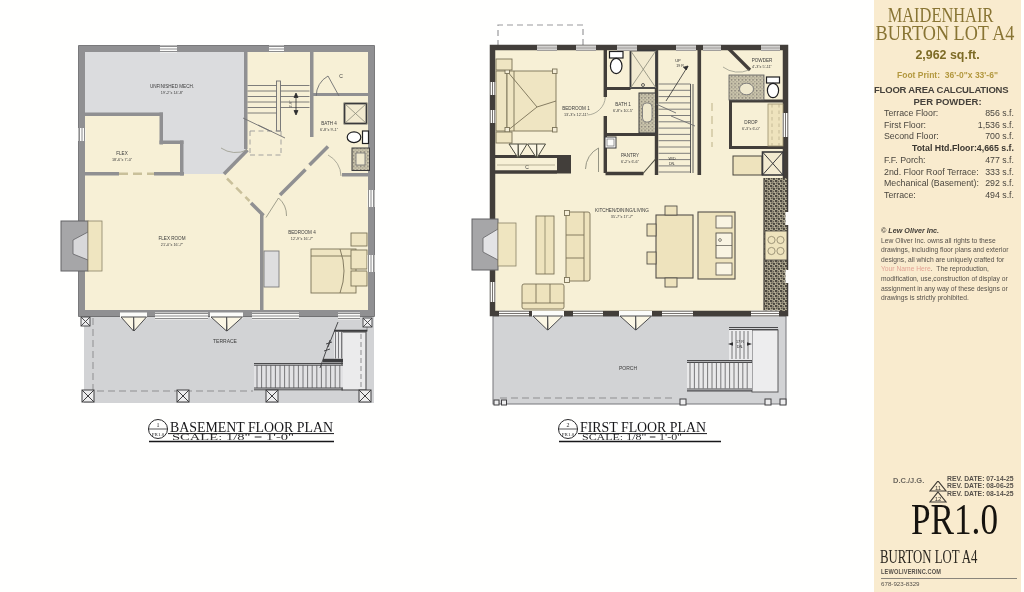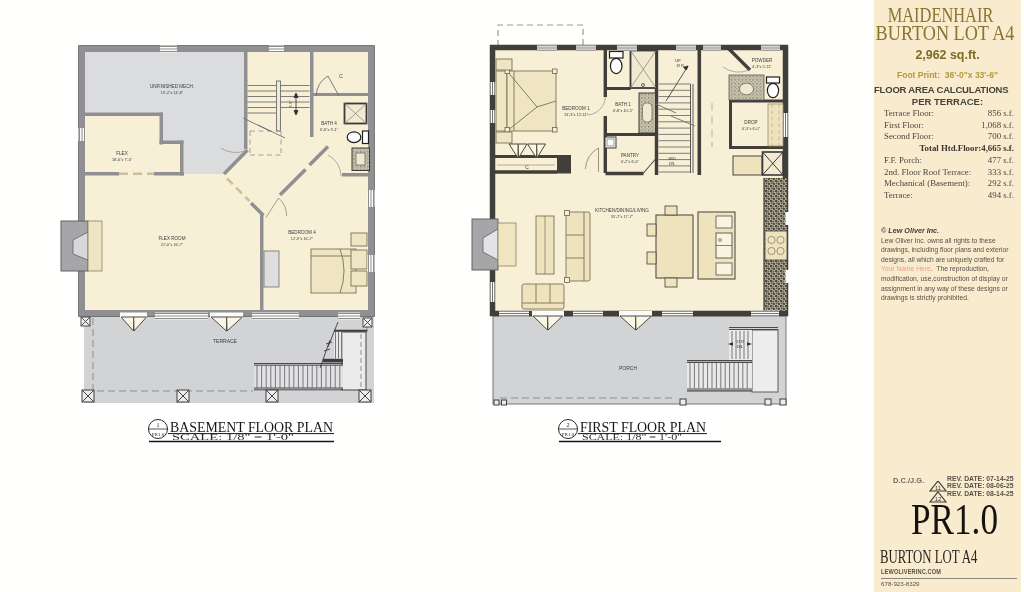--- a/index.html
+++ b/index.html
@@ -629,7 +629,7 @@
 
   <div class="sb" style="left:0;top:84px;width:120px;text-align:center;font-weight:bold;font-size:9.5px;color:#45413b;letter-spacing:-0.2px;">FLOOR AREA CALCULATIONS</div>
 
-  <div class="sb" style="left:0;top:96px;width:147px;text-align:center;font-weight:bold;font-size:9.5px;color:#45413b;">PER TERRACE:</div>
+  <div class="sb" style="left:0;top:96px;width:147px;text-align:center;font-weight:bold;font-size:9.5px;color:#45413b;">PER POWDER:</div>
 
   <div class="sb" style="left:10px;top:108px;width:130px;font-size:8.8px;color:#4a463f;line-height:11.7px;font-family:Liberation Serif, serif;">
     <div>Terrace Floor:<span style="float:right">856 s.f.</span></div>

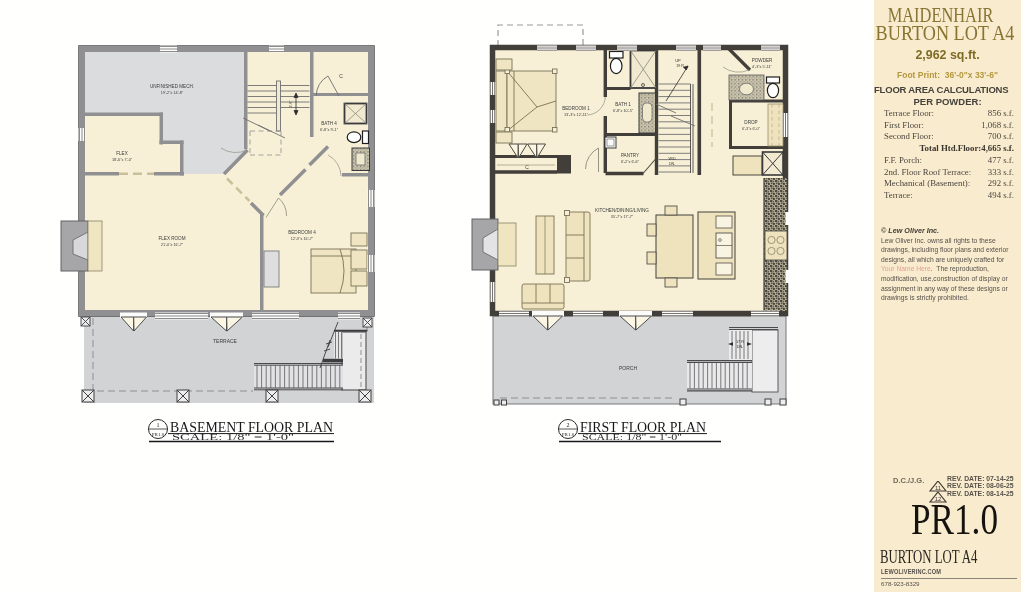--- a/index.html
+++ b/index.html
@@ -631,7 +631,7 @@
 
   <div class="sb" style="left:0;top:96px;width:147px;text-align:center;font-weight:bold;font-size:9.5px;color:#45413b;">PER POWDER:</div>
 
-  <div class="sb" style="left:10px;top:108px;width:130px;font-size:8.8px;color:#4a463f;line-height:11.7px;font-family:Liberation Serif, serif;">
+  <div class="sb" style="left:10px;top:108px;width:130px;font-size:8.8px;color:#4a463f;line-height:11.7px;">
     <div>Terrace Floor:<span style="float:right">856 s.f.</span></div>
     <div>First Floor:<span style="float:right">1,068 s.f.</span></div>
     <div>Second Floor:<span style="float:right">700 s.f.</span></div>

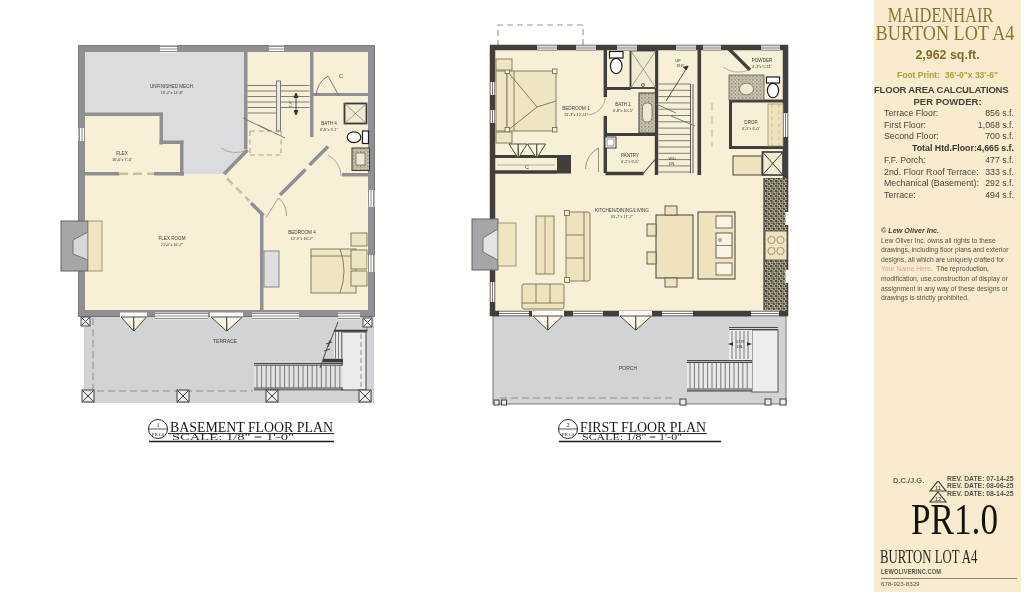--- a/index.html
+++ b/index.html
@@ -633,7 +633,7 @@
 
   <div class="sb" style="left:10px;top:108px;width:130px;font-size:8.8px;color:#4a463f;line-height:11.7px;">
     <div>Terrace Floor:<span style="float:right">856 s.f.</span></div>
-    <div>First Floor:<span style="float:right">1,068 s.f.</span></div>
+    <div>First Floor:<span style="float:right">1,536 s.f.</span></div>
     <div>Second Floor:<span style="float:right">700 s.f.</span></div>
     <div style="font-weight:bold;color:#39352f;text-align:right;">Total Htd.Floor:<span style="float:right">4,665 s.f.</span></div>
     <div>F.F. Porch:<span style="float:right">477 s.f.</span></div>

